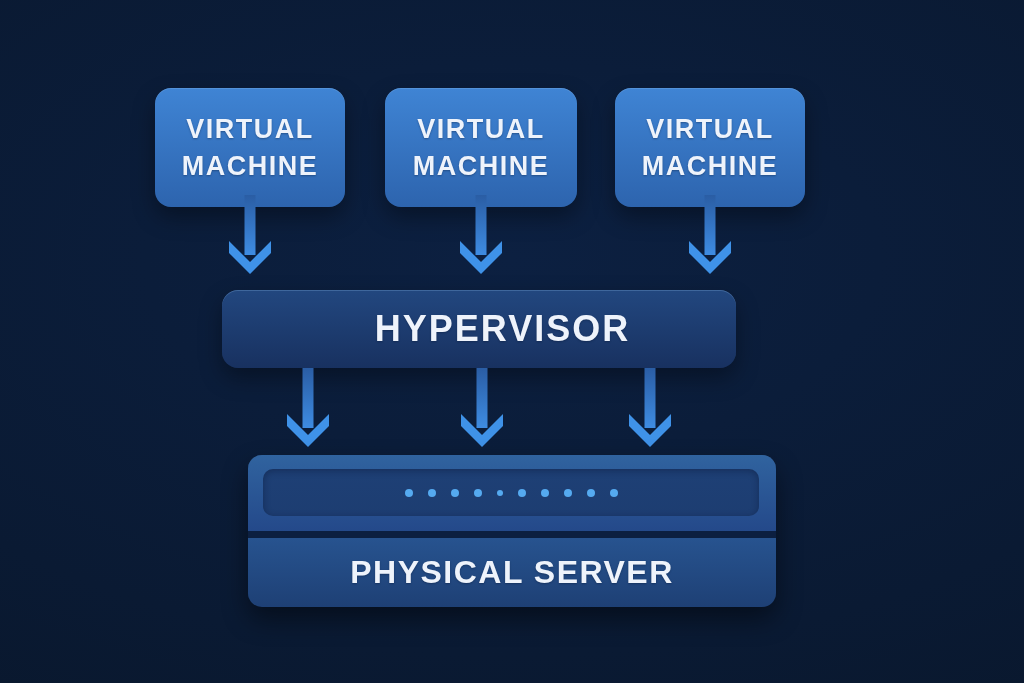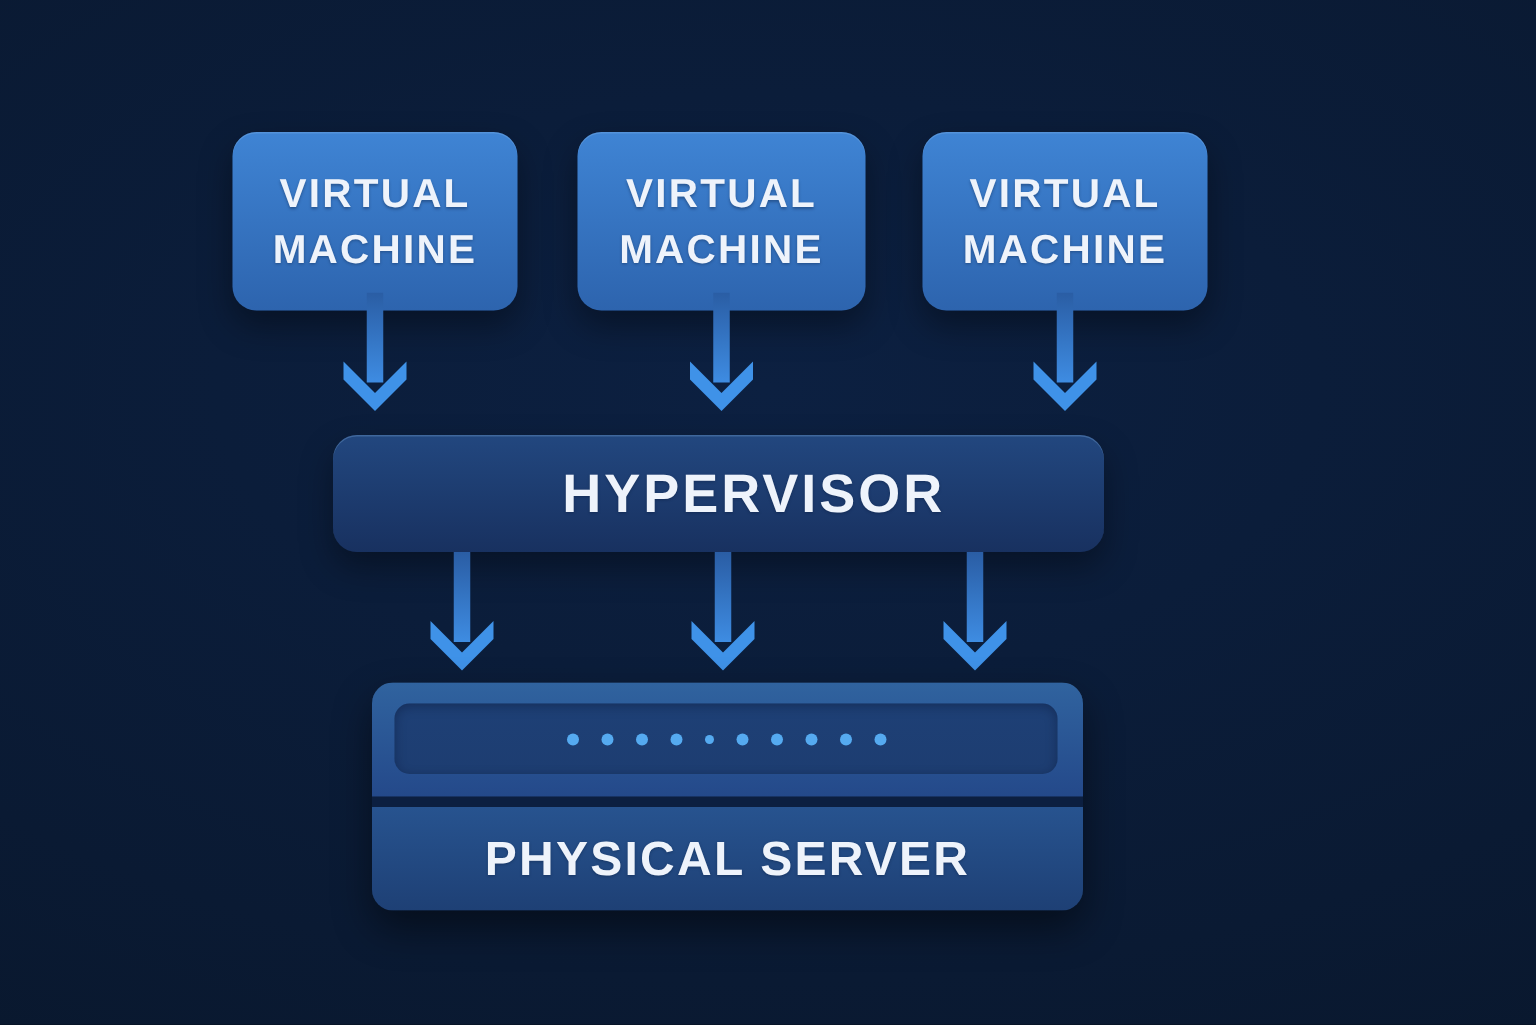--- a/index.html
+++ b/index.html
@@ -69,7 +69,7 @@
     position: absolute;
     left: 248px;
     top: 455px;
-    width: 474px;
+    width: 528px;
     height: 152px;
     border-radius: 14px;
     overflow: hidden;

